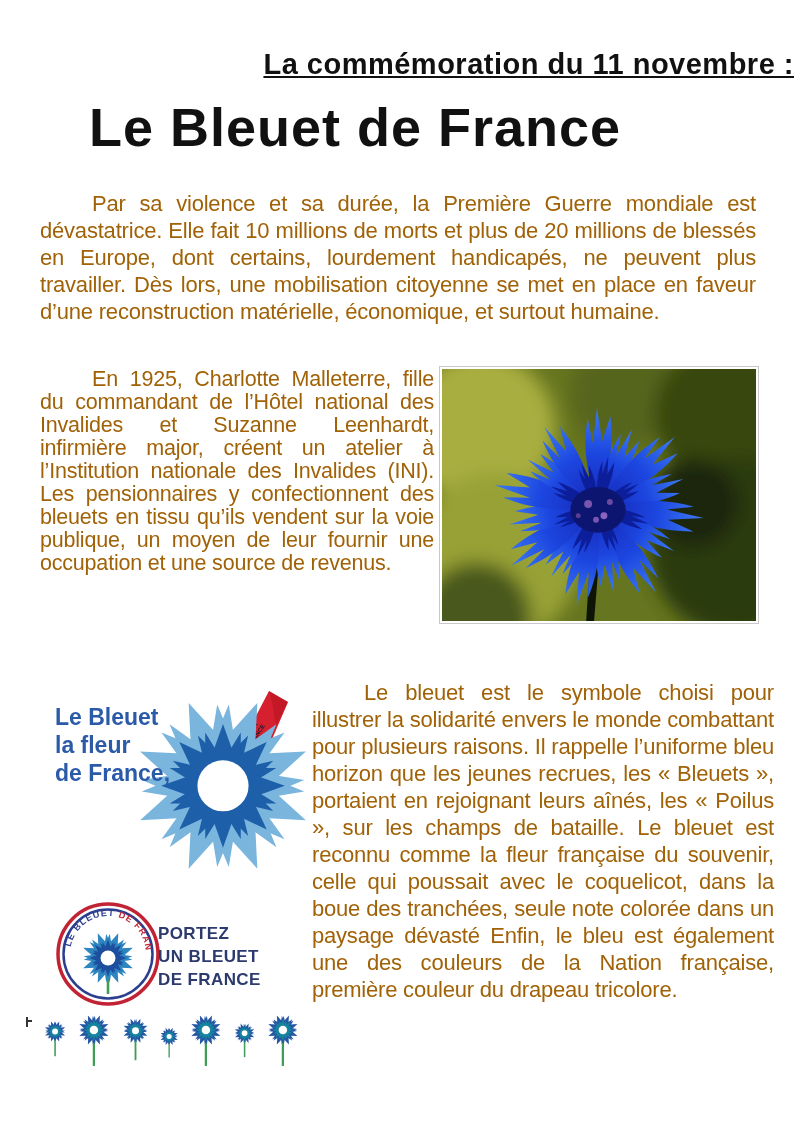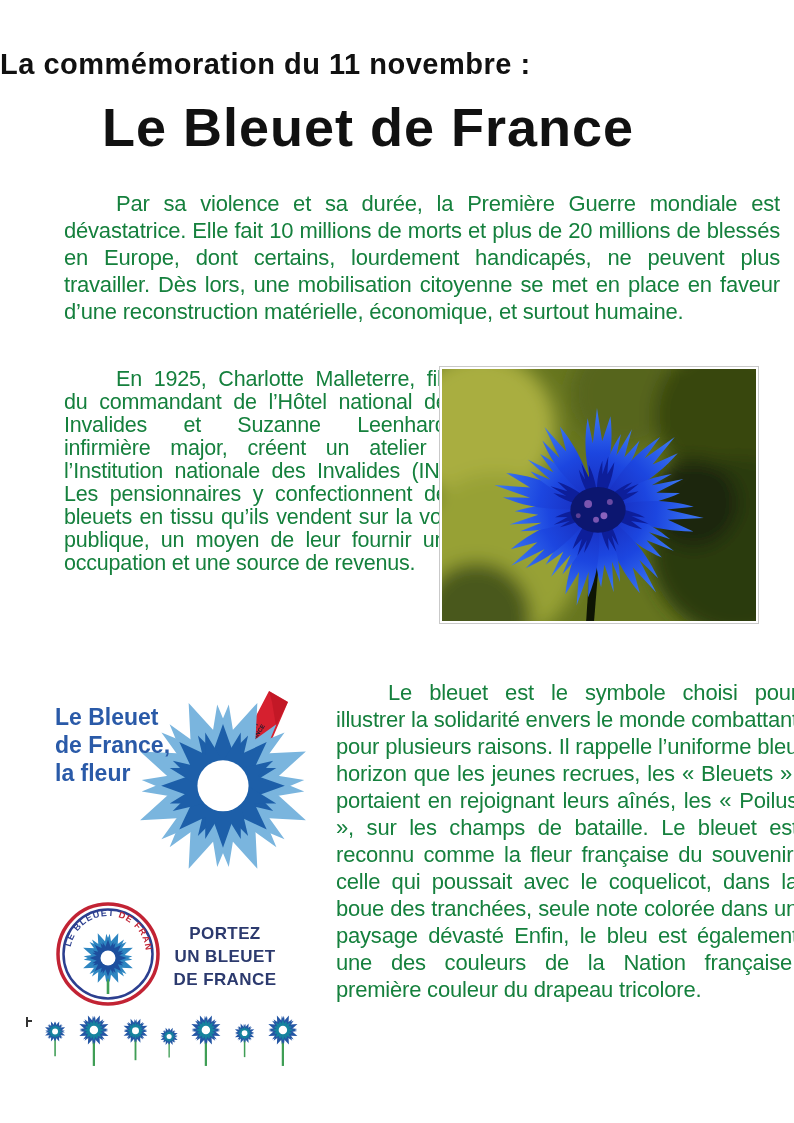--- a/index.html
+++ b/index.html
@@ -11,7 +11,7 @@
   }
   .title-1 {
     position:absolute; top:48px; left:0; width:794px;
-    text-align:left; font-size:29px; font-weight:700; letter-spacing:.5px; color:#111;
+    text-align:right; font-size:29px; font-weight:700; letter-spacing:.5px; color:#111;text-decoration:underline;
   }
   .title-2 {
     position:absolute; top:96px; left:16px; width:704px;

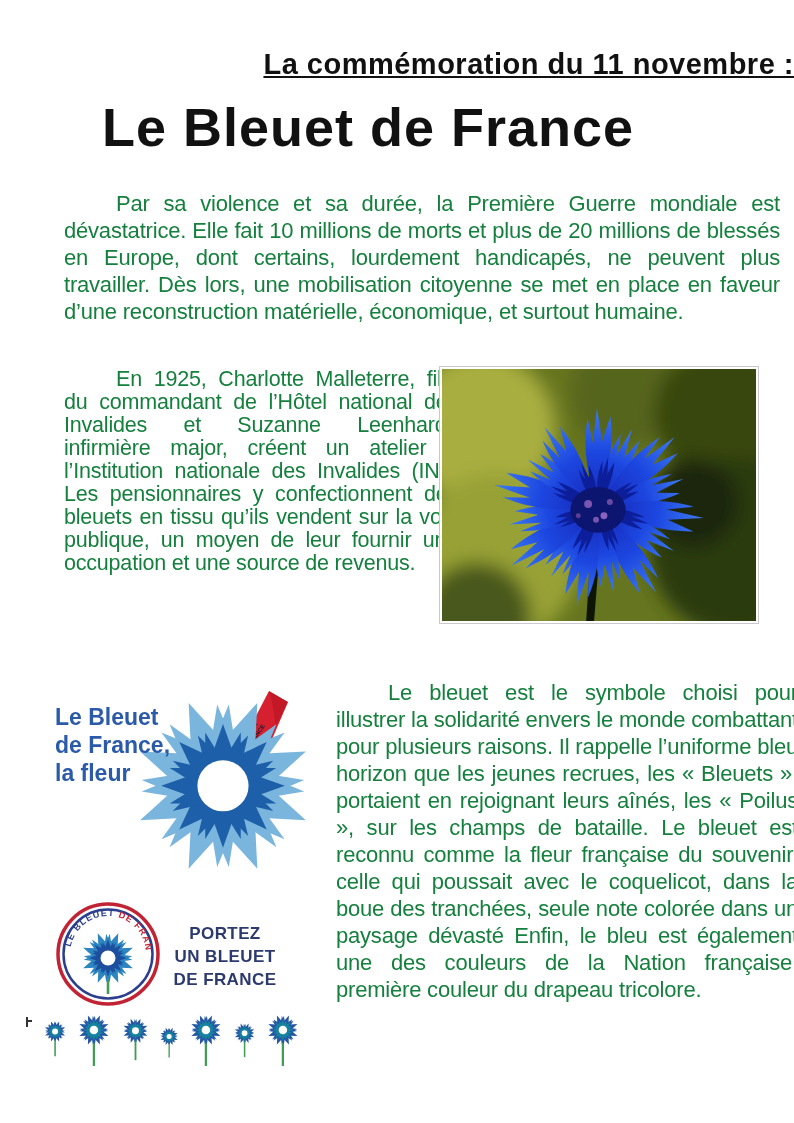--- a/index.html
+++ b/index.html
@@ -14,7 +14,7 @@
     text-align:right; font-size:29px; font-weight:700; letter-spacing:.5px; color:#111;text-decoration:underline;
   }
   .title-2 {
-    position:absolute; top:96px; left:16px; width:704px;
+    position:absolute; top:96px; left:3px; width:704px;
     text-align:center; font-size:54px; font-weight:700; letter-spacing:1px; color:#111;
   }
   .para {

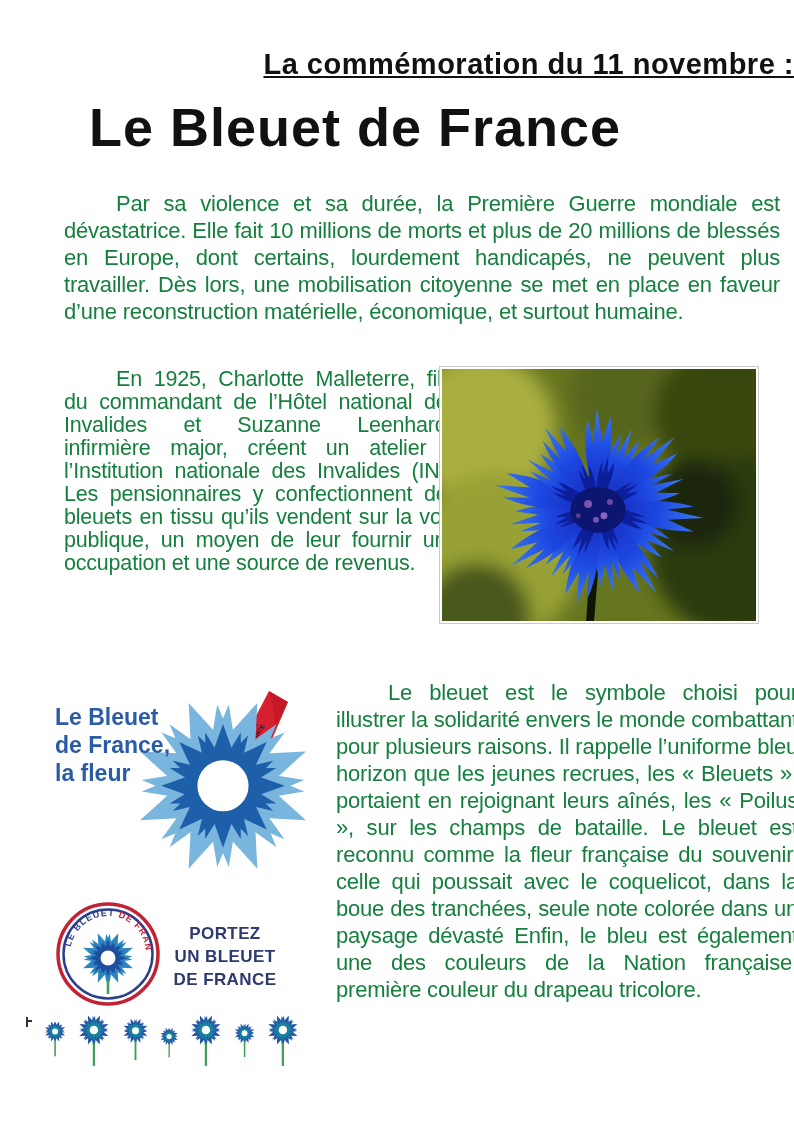--- a/index.html
+++ b/index.html
@@ -18,8 +18,8 @@
     text-align:center; font-size:54px; font-weight:700; letter-spacing:1px; color:#111;
   }
   .para {
-    font-size:22px; line-height:27px; text-align:justify; color:#15803d;
-    text-indent:52px; letter-spacing:-0.2px;margin-left:24px;
+    font-size:22px; line-height:27px; text-align:justify; color:#a16207;
+    text-indent:52px; letter-spacing:-0.2px;
   }
   .para-1 { position:absolute; top:190px; left:40px; width:716px; }
   .para-2 { position:absolute; top:368px; left:40px; width:394px; font-size:21.5px; line-height:23px; }

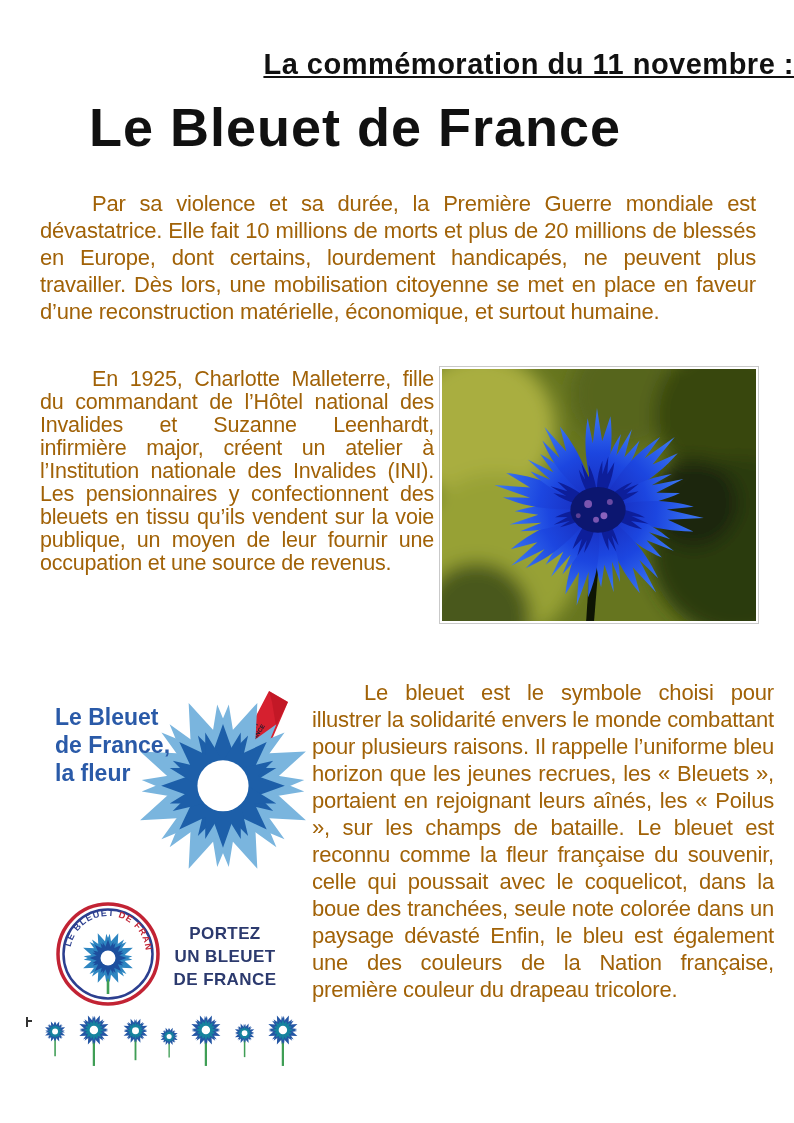--- a/index.html
+++ b/index.html
@@ -176,8 +176,8 @@
 
   <div class="logo-tagline">
     <span style="display:block">Le Bleuet</span>
+    <span style="display:block">la fleur</span>
     <span style="display:block">de France,</span>
-    <span style="display:block">la fleur</span>
   </div>
 
   <p class="para para-3">Le bleuet est le symbole choisi pour illustrer la solidarité envers le monde combattant pour plusieurs raisons. Il rappelle l’uniforme bleu horizon que les jeunes recrues, les « Bleuets », portaient en rejoignant leurs aînés, les « Poilus », sur les champs de bataille. Le bleuet est reconnu comme la fleur française du souvenir, celle qui poussait avec le coquelicot, dans la boue des tranchées, seule note colorée dans un paysage dévasté Enfin, le bleu est également une des couleurs de la Nation française, première couleur du drapeau tricolore.</p>

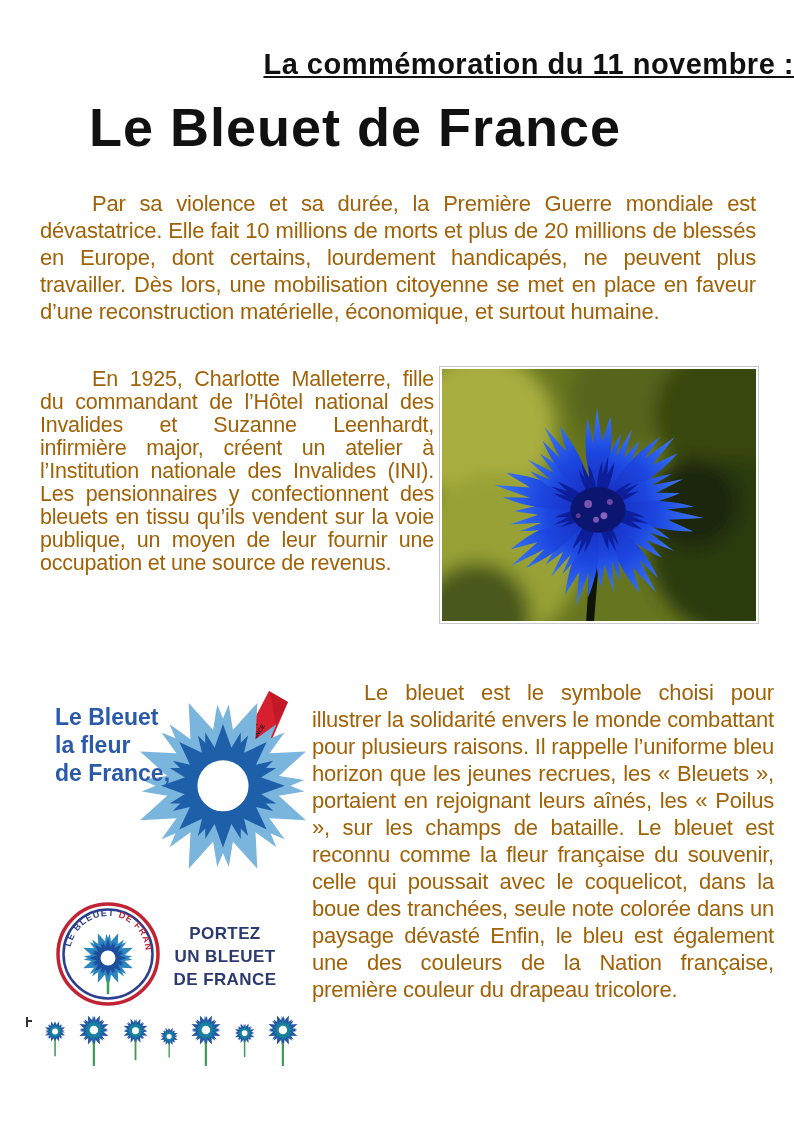--- a/index.html
+++ b/index.html
@@ -38,7 +38,7 @@
   .badge { position:absolute; top:896px; left:52px; width:112px; height:114px; }
   .cta {
     position:absolute; top:922px; left:158px; width:134px;
-    text-align:center; font-size:17px; line-height:23px; font-weight:700;
+    font-size:17px; line-height:23px; font-weight:700;
     color:#2c3a6e; letter-spacing:.4px;
   }
   .flower-row {

